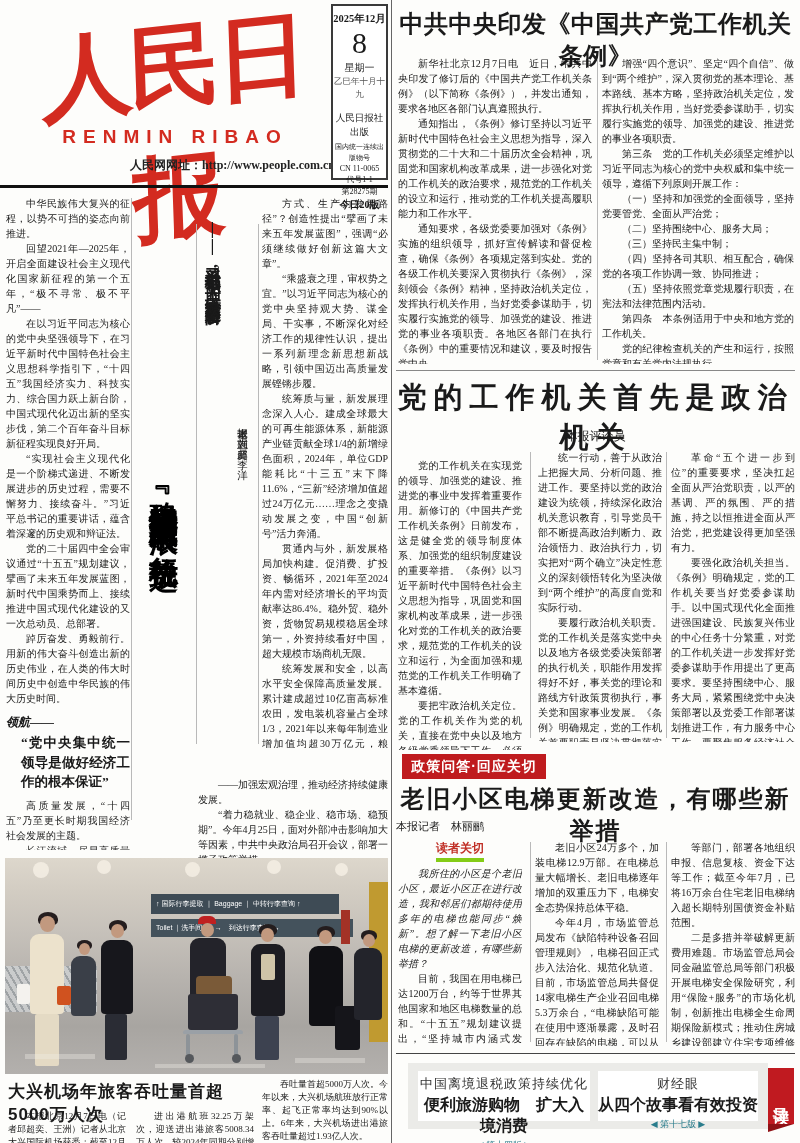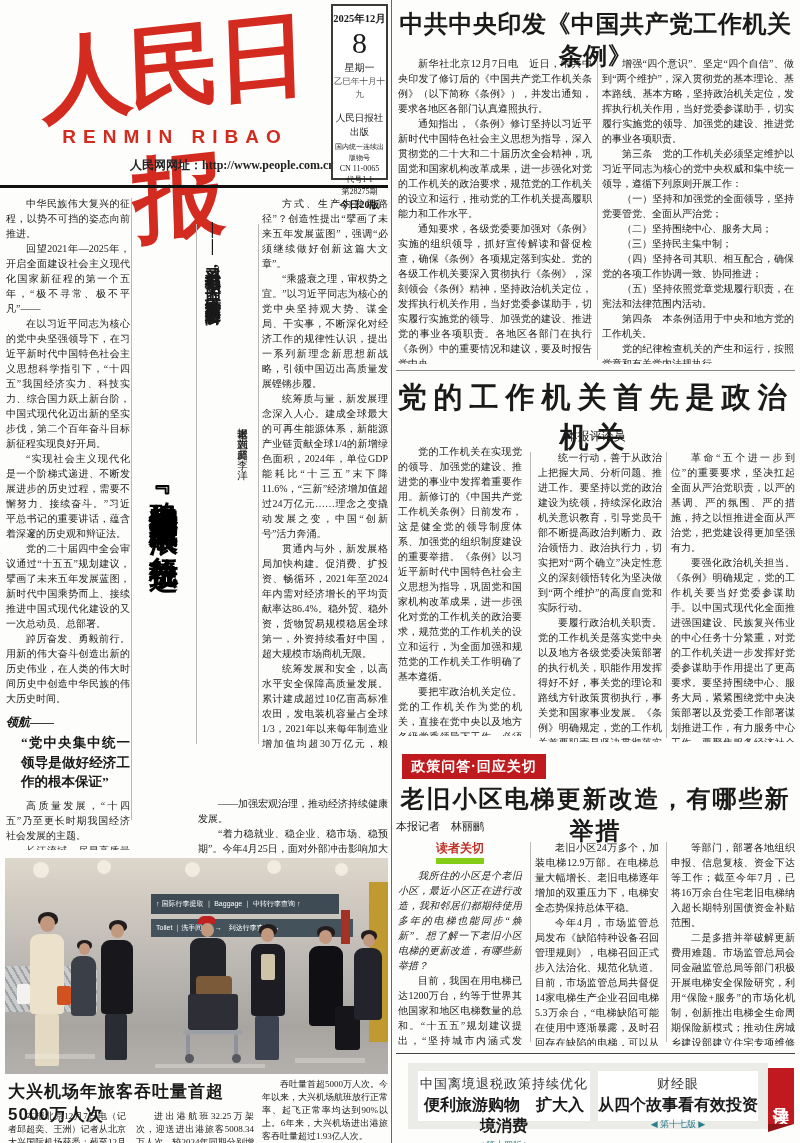--- a/index.html
+++ b/index.html
@@ -257,7 +257,7 @@
 
   <div class="abs c-headline">党的工作机关首先是政治机关</div>
   <div class="abs c-byline">本报评论员</div>
-  <div class="abs ccol jtext" style="left:398px;top:444px;width:124px;height:292px;">
+  <div class="abs ccol jtext" style="left:398px;top:458px;width:124px;height:292px;">
       <p>党的工作机关在实现党的领导、加强党的建设、推进党的事业中发挥着重要作用。新修订的《中国共产党工作机关条例》日前发布，这是健全党的领导制度体系、加强党的组织制度建设的重要举措。《条例》以习近平新时代中国特色社会主义思想为指导，巩固党和国家机构改革成果，进一步强化对党的工作机关的政治要求，规范党的工作机关的设立和运行，为全面加强和规范党的工作机关工作明确了基本遵循。</p>
       <p>要把牢政治机关定位。党的工作机关作为党的机关，直接在党中央以及地方各级党委领导下工作，必须旗帜鲜明讲政治，增强“四个意识”、坚定“四个自信”、做到“两个维护”，充分彰显政治机关本色。要按照《条例》要求，把坚定维护以习近平同志为核心的党中央权威和集中统一领导作为履行职责、开展工作的根本政治原则，严守政治纪律和政治规矩，始终在思想上政治上行动上同党中央保持高度一致。</p>
     </div>

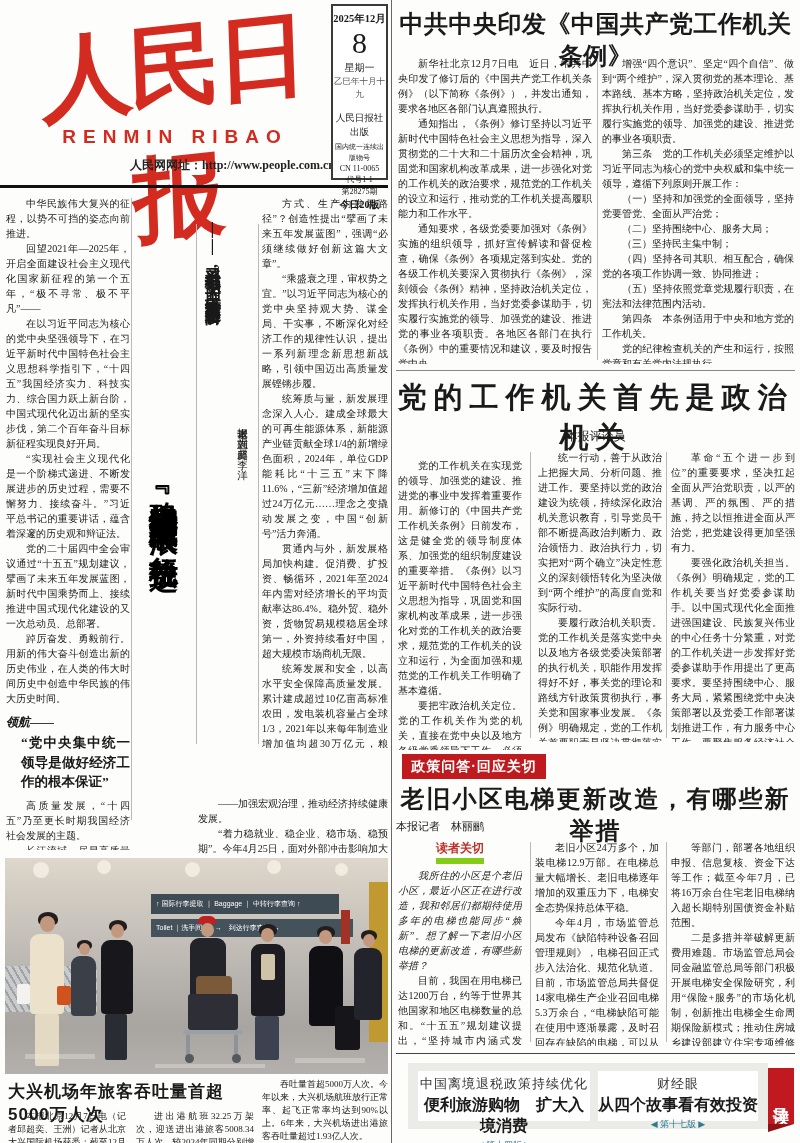--- a/index.html
+++ b/index.html
@@ -38,7 +38,7 @@
   .f-vby{left:231px;top:420px;width:22px;height:260px;writing-mode:vertical-rl;
      font-size:10.5px;line-height:22px;color:#222;}
   .f-col2{left:262px;top:196px;width:126px;height:552px;font-size:10px;}
-  .f-bottom{left:198px;top:796px;width:190px;height:98px;font-size:10px;}
+  .f-bottom{left:198px;top:777px;width:190px;height:98px;font-size:10px;}
   .crule{width:1px;background:#b9b9b9;}
   
   .photo{left:5px;top:858px;width:383px;height:216px;overflow:hidden;

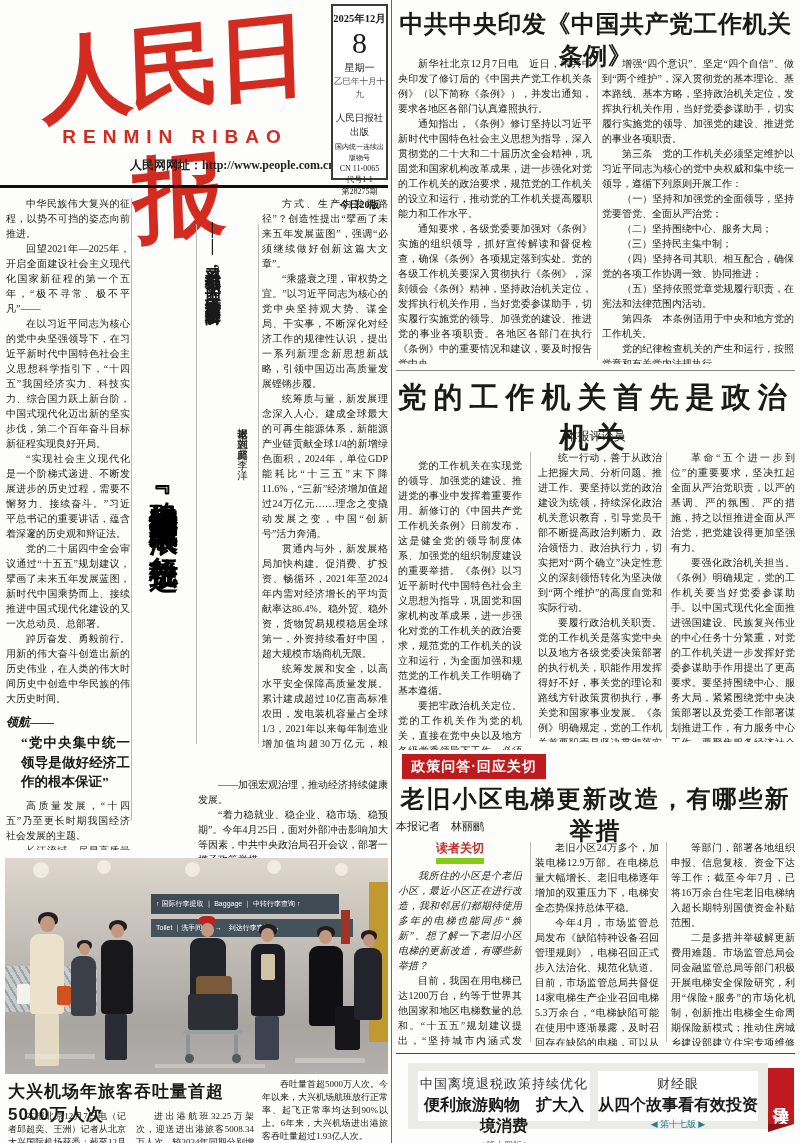--- a/index.html
+++ b/index.html
@@ -77,7 +77,7 @@
   .e-byline{left:396px;top:819px;width:399px;font-size:11px;}
   .reader-wrap{text-align:center;margin-bottom:4px;}
   .reader-label{display:inline-block;color:#c03027;font-weight:bold;font-size:12px;
-     border-bottom:6px solid #84cc16;padding-bottom:1px;}
+     border-bottom:4px solid #84cc16;padding-bottom:1px;}
   .reader-q{font-style:italic;}
   
   .footbox{left:408px;top:1063px;width:360px;height:66px;background:#ebebe8;}

